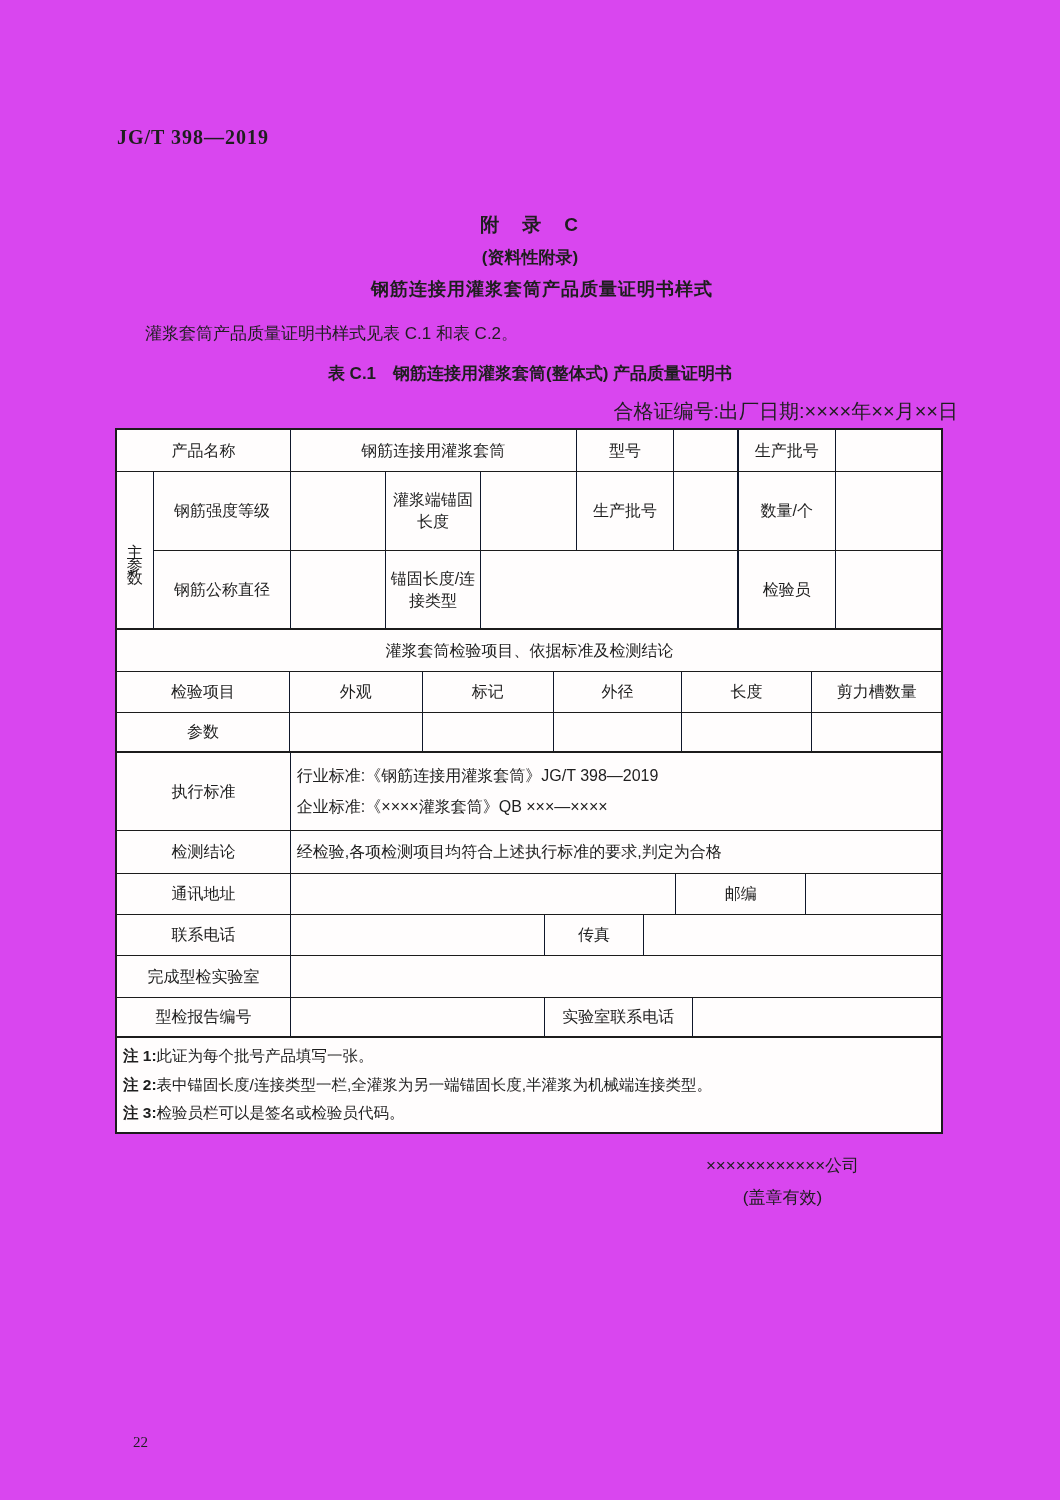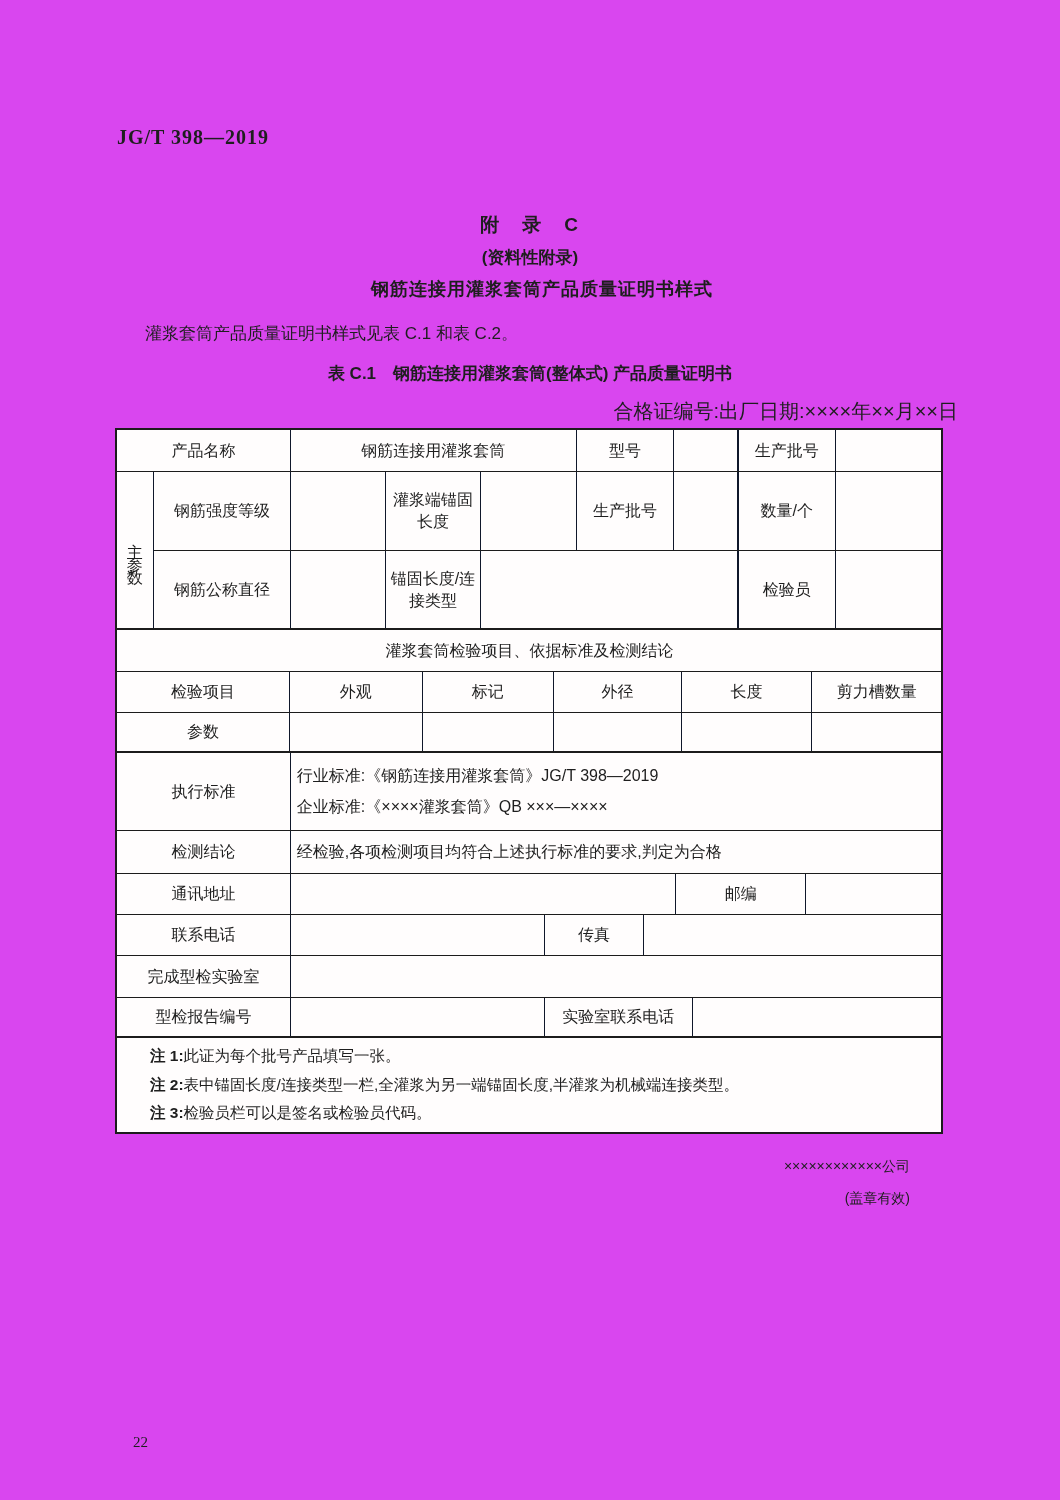--- a/index.html
+++ b/index.html
@@ -51,7 +51,7 @@
   .std-cell{flex-direction:column;align-items:flex-start;justify-content:center;
     text-align:right;padding-left:14px;gap:9px;}
   .notes-cell{flex-direction:column;align-items:flex-start;justify-content:center;
-    text-align:left;padding-left:36px;gap:8px;font-size:15.5px;margin-left:27px;}
+    text-align:left;padding-left:36px;gap:8px;font-size:15.5px;}
   .note-line .np{font-weight:700;}
   
   .sign{position:absolute;left:655px;top:1150px;width:255px;text-align:right;

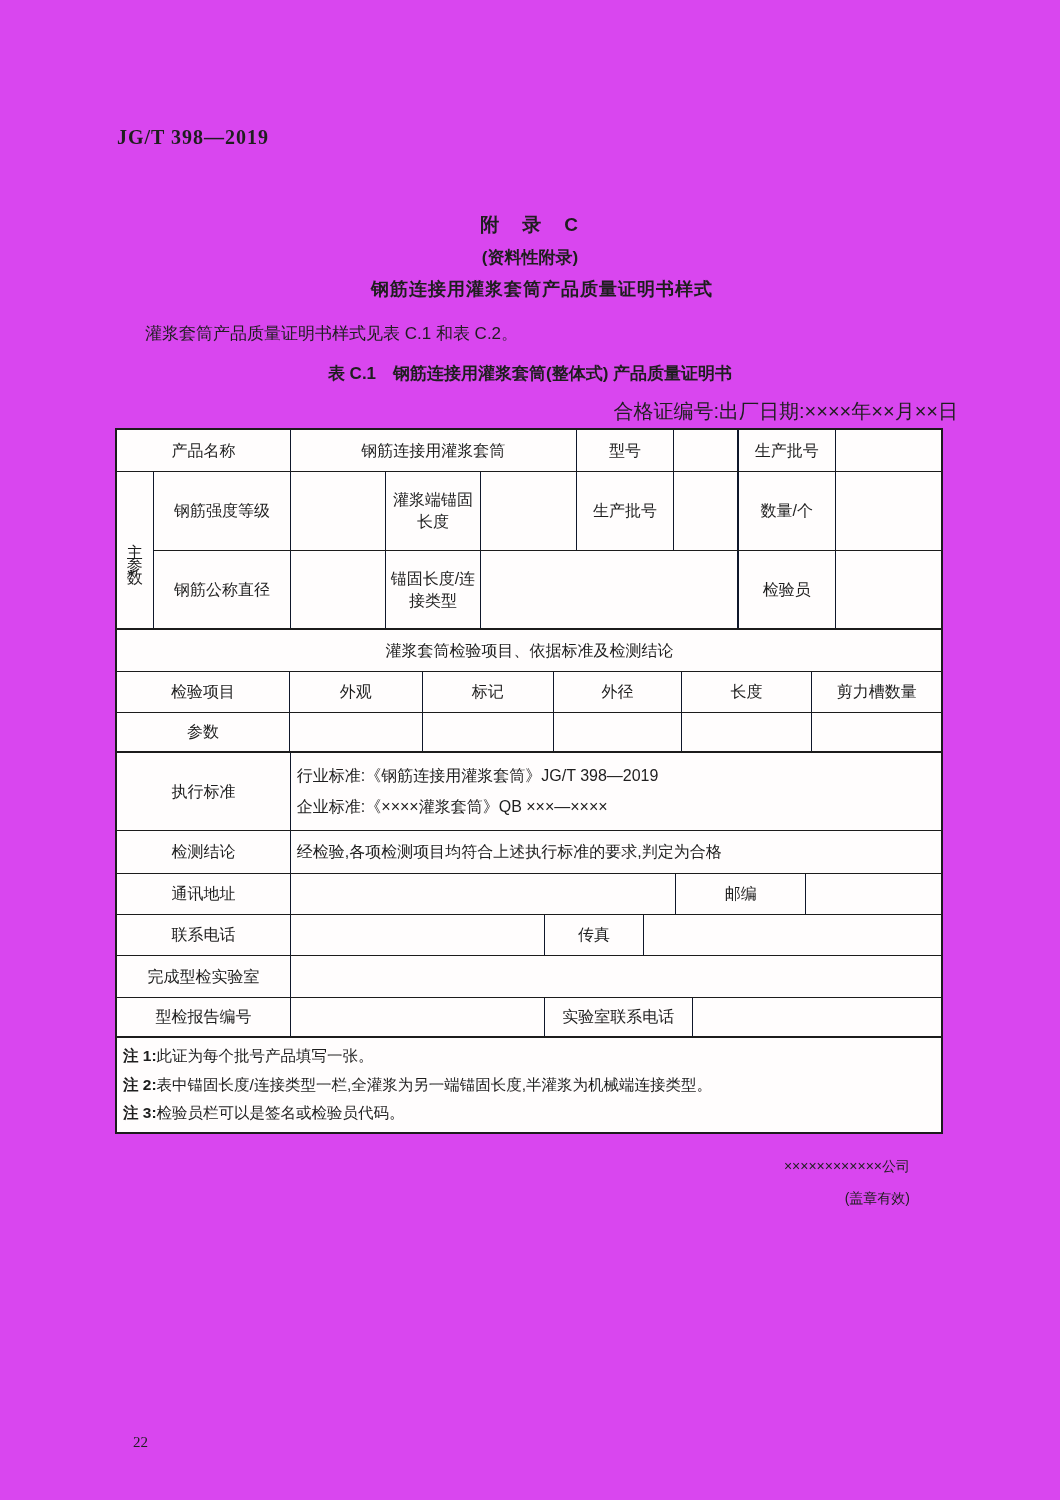--- a/index.html
+++ b/index.html
@@ -54,8 +54,8 @@
     text-align:left;padding-left:36px;gap:8px;font-size:15.5px;}
   .note-line .np{font-weight:700;}
   
-  .sign{position:absolute;left:655px;top:1150px;width:255px;text-align:right;
-    font-size:14px;line-height:32px;}
+  .sign{position:absolute;left:655px;top:1150px;width:255px;text-align:center;
+    font-size:17px;line-height:32px;}
   .pageno{position:absolute;left:133px;top:1434px;font-size:15px;
     font-family:"Liberation Serif","DejaVu Serif",serif;}
 </style>

